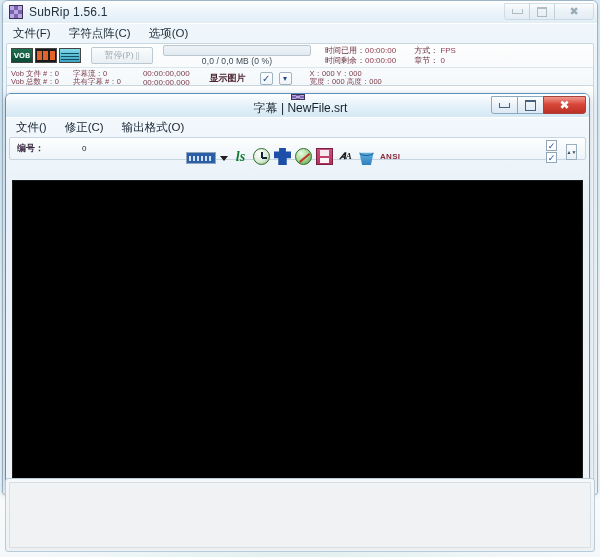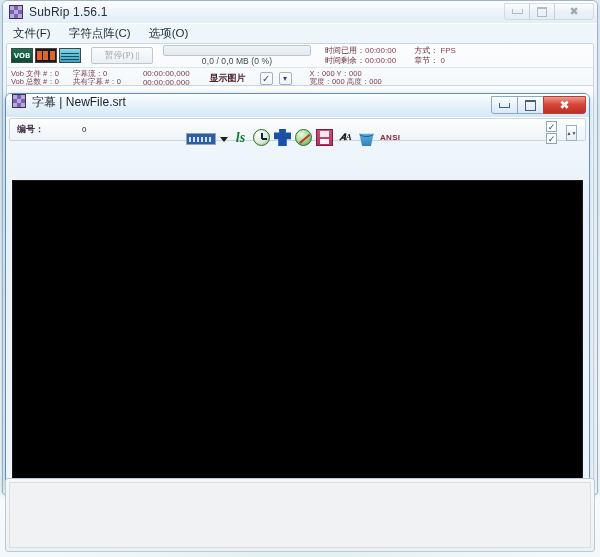--- a/index.html
+++ b/index.html
@@ -191,9 +191,10 @@
     position: relative;
     height: 23px;
     background: linear-gradient(180deg, rgba(255,255,255,0.95) 0%, rgba(229,241,250,0.95) 50%, rgba(212,230,244,0.95) 100%);
-    display: flex; 
+    display: flex; align-items: center;
     padding-left: 6px;
     border-bottom: 1px solid rgba(255,255,255,0.7);
+    flex-direction: column;
   }
   .sub-title { font-size: 12px; color: #15222c; }
   .swinbtns { position: absolute; right: 3px; top: 2px; display: flex; }

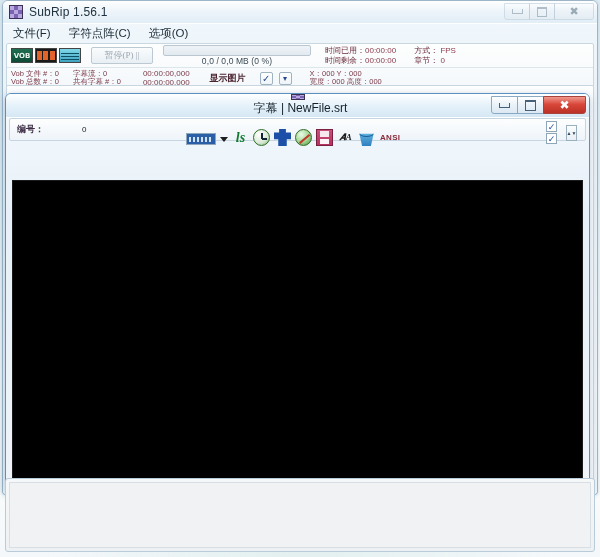--- a/index.html
+++ b/index.html
@@ -468,6 +468,11 @@
       </div>
     </div>
 
+    <div class="sub-menubar">
+      <span class="mi">文件()</span>
+      <span class="mi">修正(C)</span>
+      <span class="mi">输出格式(O)</span>
+    </div>
 
     <div class="sub-toolbar">
       <span class="num-label">编号：</span>

